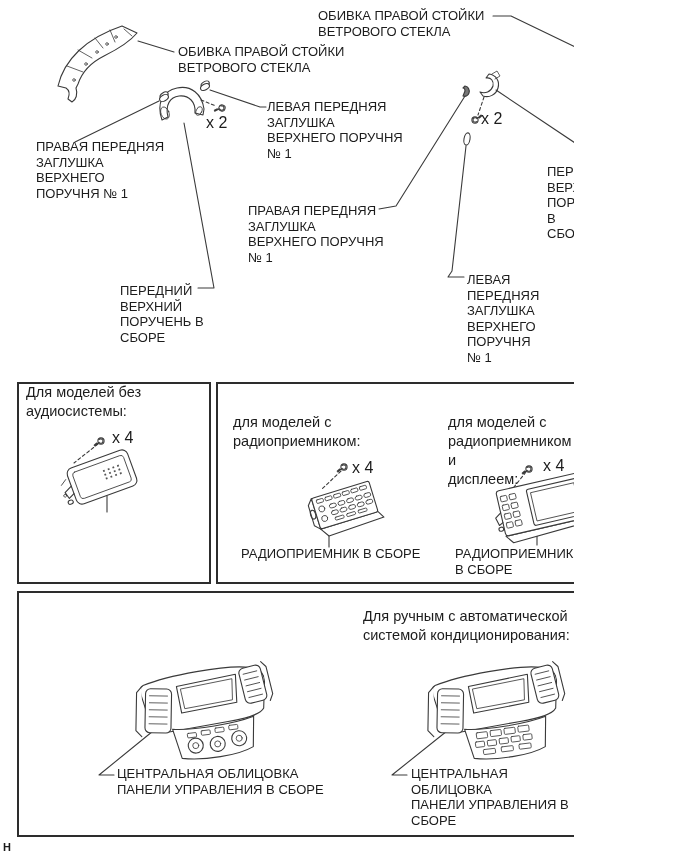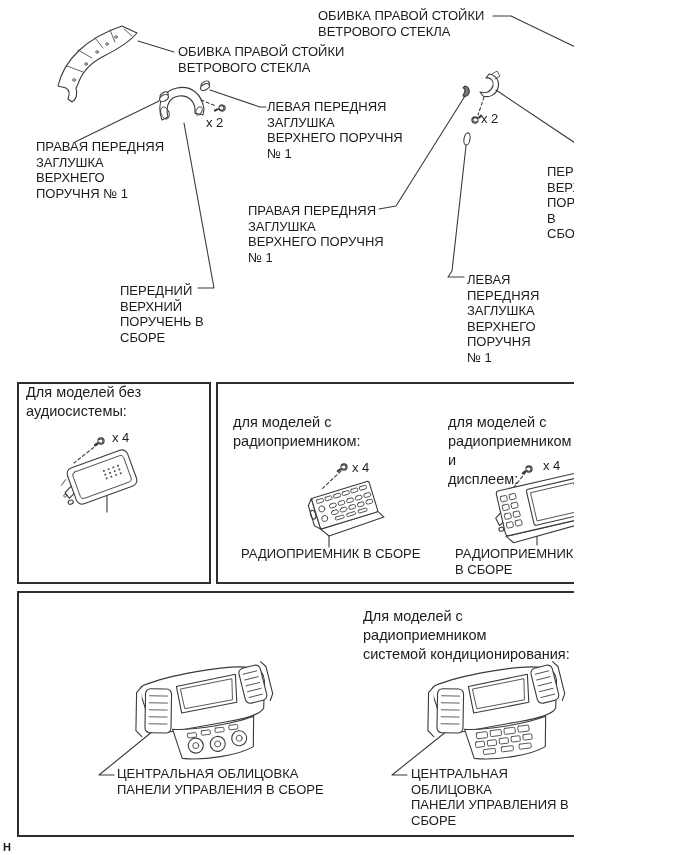--- a/index.html
+++ b/index.html
@@ -10,7 +10,7 @@
           stroke-width:1.1;stroke-linecap:round;stroke-linejoin:round;}
   .lbl{position:absolute;font-size:13px;line-height:15.5px;white-space:pre-line;z-index:3;}
   .ttl{position:absolute;font-size:14.5px;line-height:19px;white-space:pre-line;z-index:3;}
-  .qty{position:absolute;font-size:13px;line-height:14px;white-space:nowrap;z-index:3;}
+  .qty{position:absolute;font-size:16px;line-height:14px;white-space:nowrap;z-index:3;}
   .corner{position:absolute;font-size:11px;font-weight:bold;z-index:3;}
   .thin{stroke-width:.8;}
   .dsh{stroke-dasharray:3 2.6;}

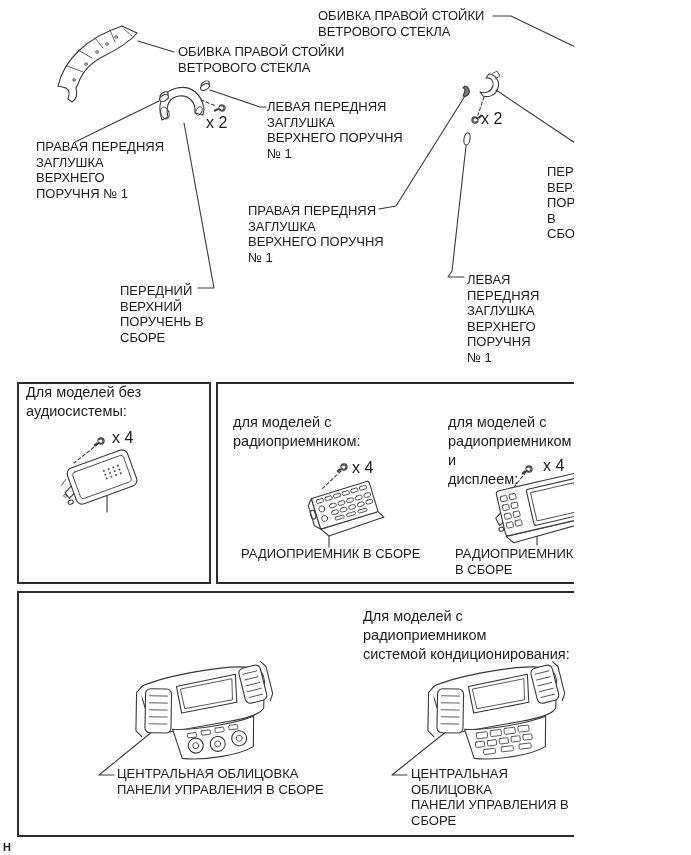--- a/index.html
+++ b/index.html
@@ -294,7 +294,7 @@
 
   <div class="lbl" style="left:117px;top:766px;">ЦЕНТРАЛЬНАЯ ОБЛИЦОВКА
 ПАНЕЛИ УПРАВЛЕНИЯ В СБОРЕ</div>
-  <div class="ttl" style="left:363px;top:607px;">Для моделей с радиоприемником
+  <div class="ttl" style="left:363px;top:607px;">Для ручным с автоматической
 системой кондиционирования:</div>
   <div class="lbl" style="left:411px;top:766px;">ЦЕНТРАЛЬНАЯ ОБЛИЦОВКА
 ПАНЕЛИ УПРАВЛЕНИЯ В СБОРЕ</div>

